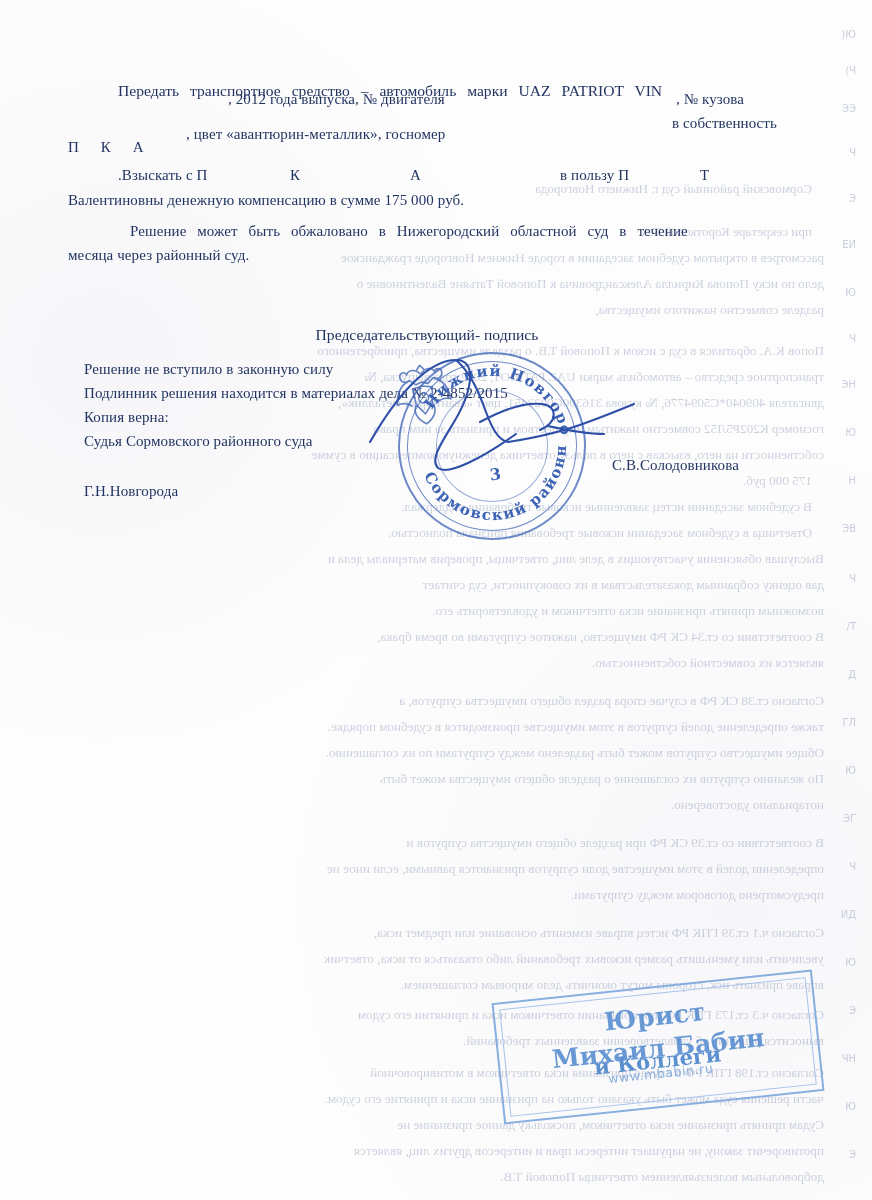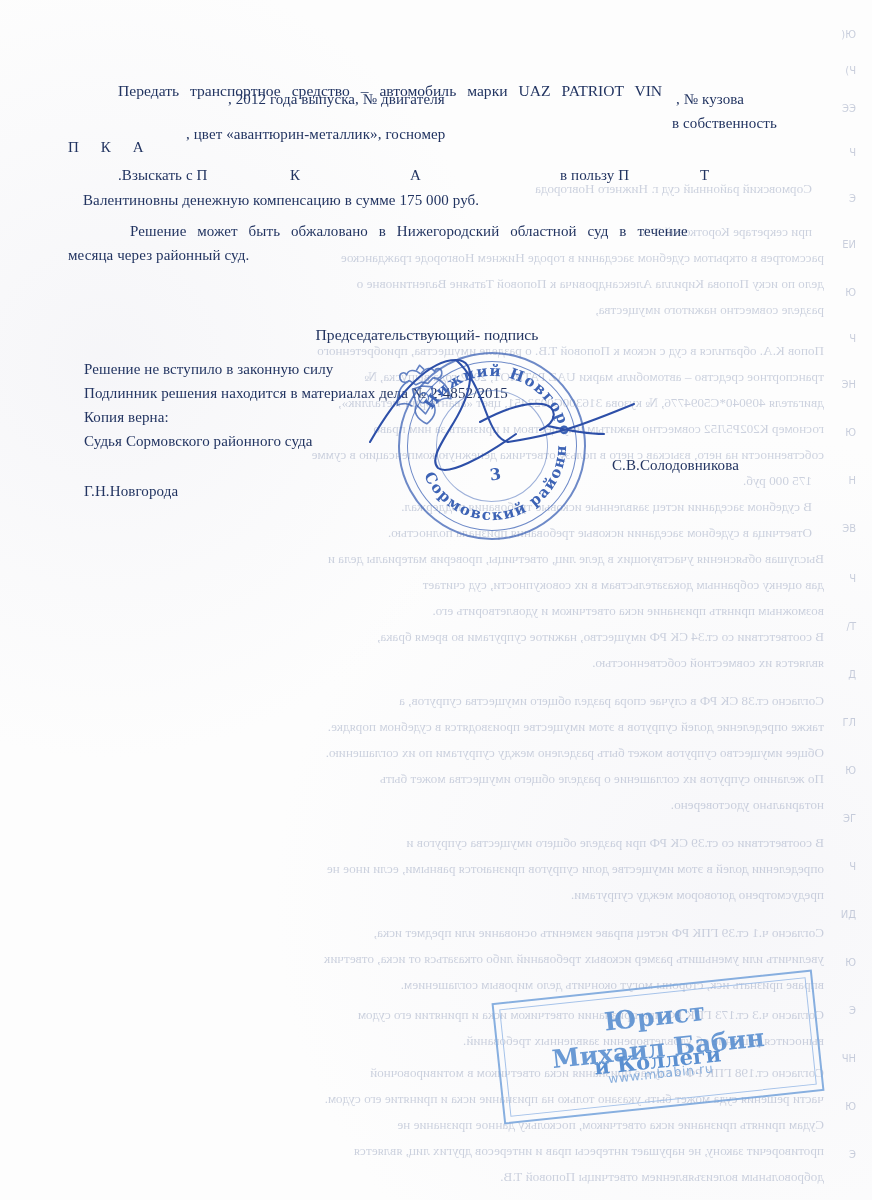--- a/index.html
+++ b/index.html
@@ -266,7 +266,7 @@
   <div class="txt" style="left:560px; top:164px;">в пользу П</div>
   <div class="txt" style="left:700px; top:164px;">Т</div>
 
-  <div class="txt" style="left:68px; top:189px;margin-left:15px;">Валентиновны денежную компенсацию в сумме 175 000 руб.</div>
+  <div class="txt" style="left:68px; top:189px;">Валентиновны денежную компенсацию в сумме 175 000 руб.</div>
 
   <div class="txt" style="left:68px; top:244px;">месяца  через районный суд.</div>
   <div class="txt spaced" style="left:130px; top:220px;">Решение может быть обжаловано в Нижегородский областной суд в течение</div>

